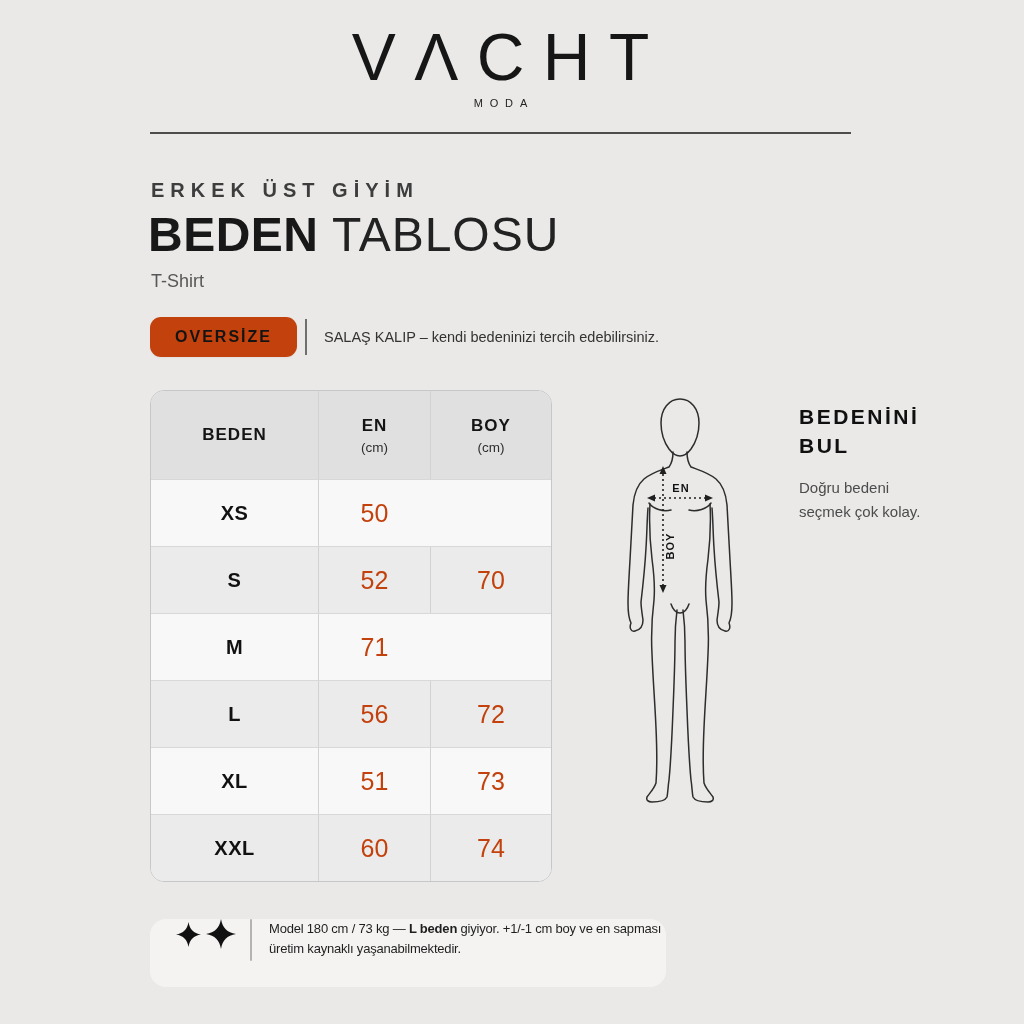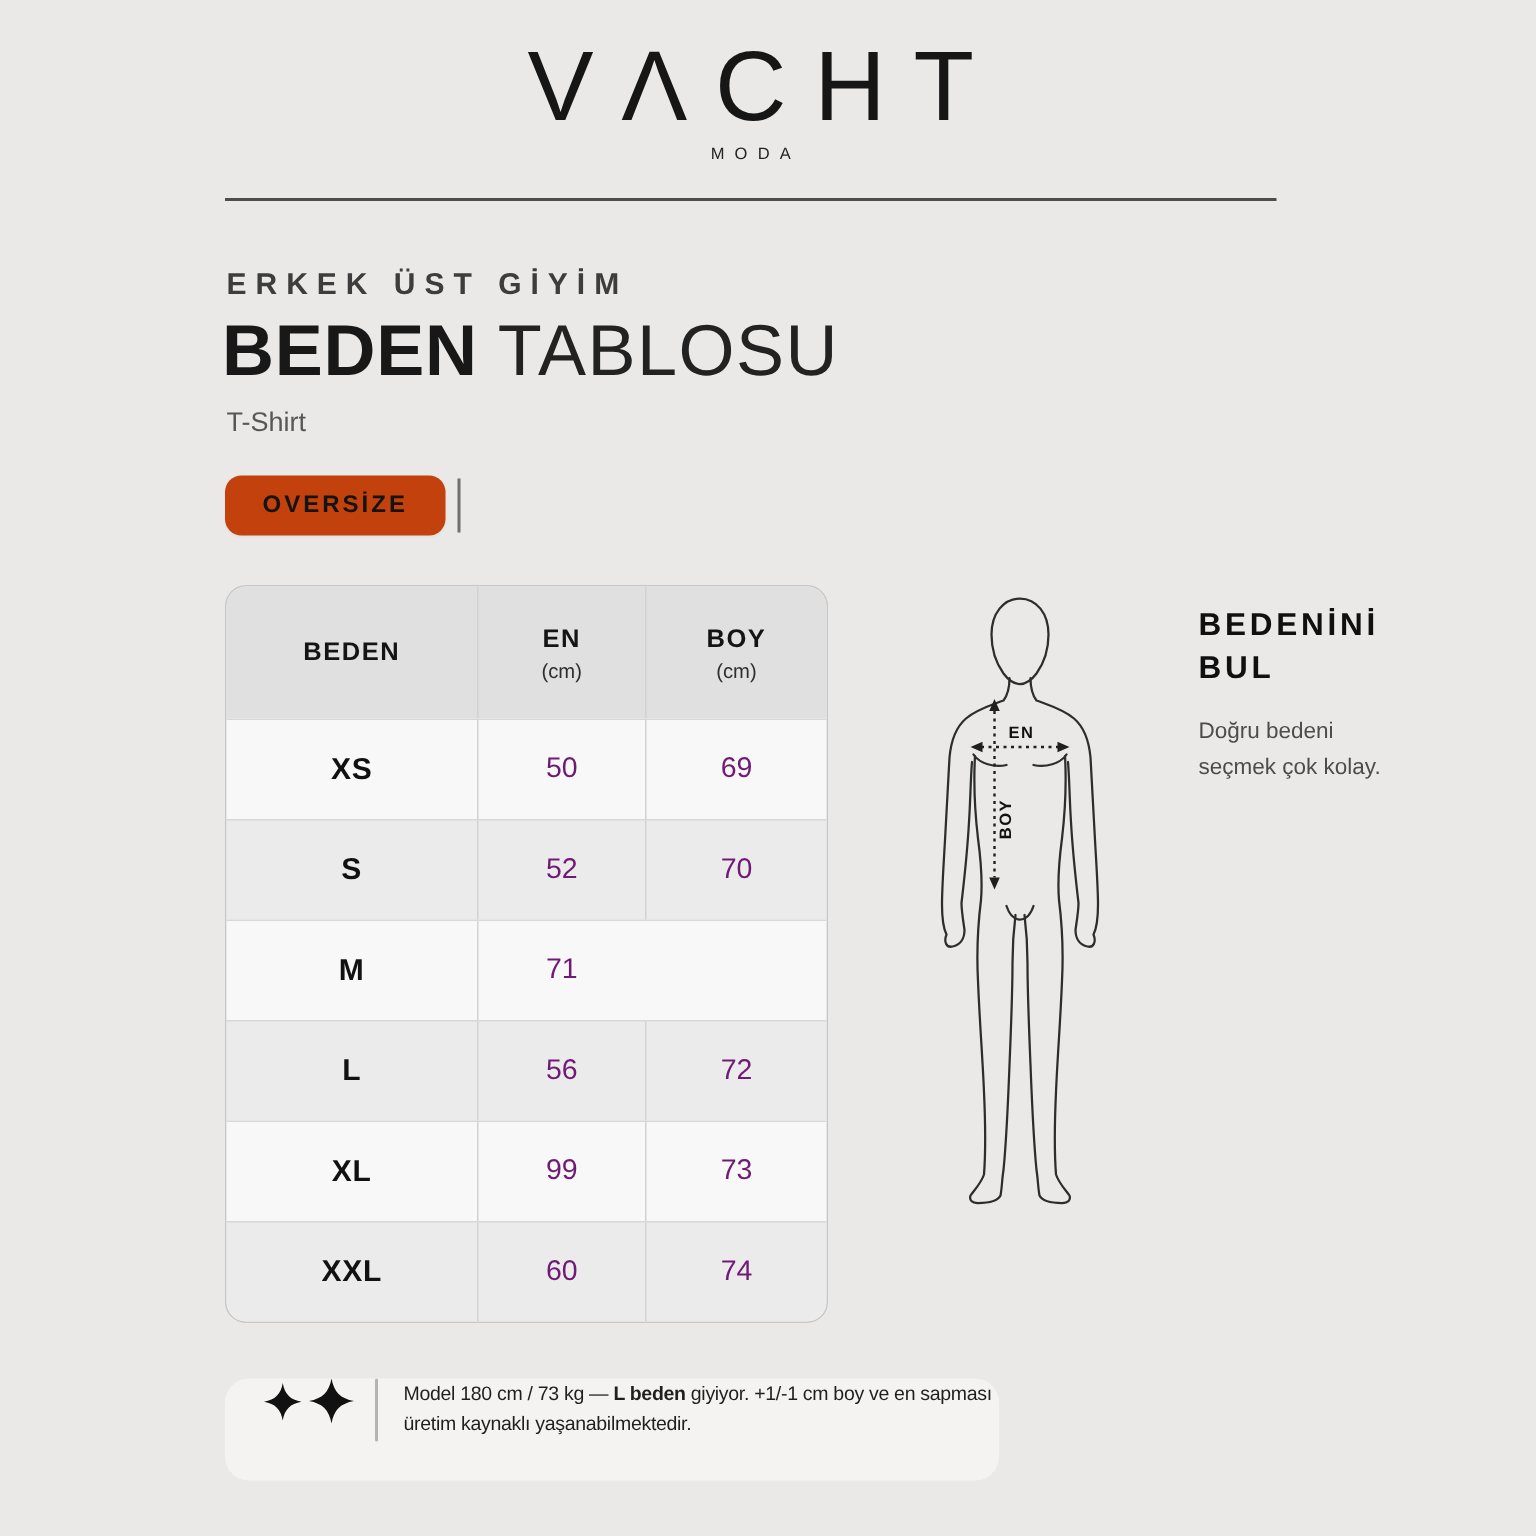--- a/index.html
+++ b/index.html
@@ -105,6 +105,7 @@
   <div class="fit-row">
     <div class="fit-badge">OVERSİZE</div>
     <div class="fit-divider"></div>
+    <div class="fit-desc">SALAŞ KALIP – kendi bedeninizi tercih edebilirsiniz.</div>
   </div>
 
   <div class="size-table">

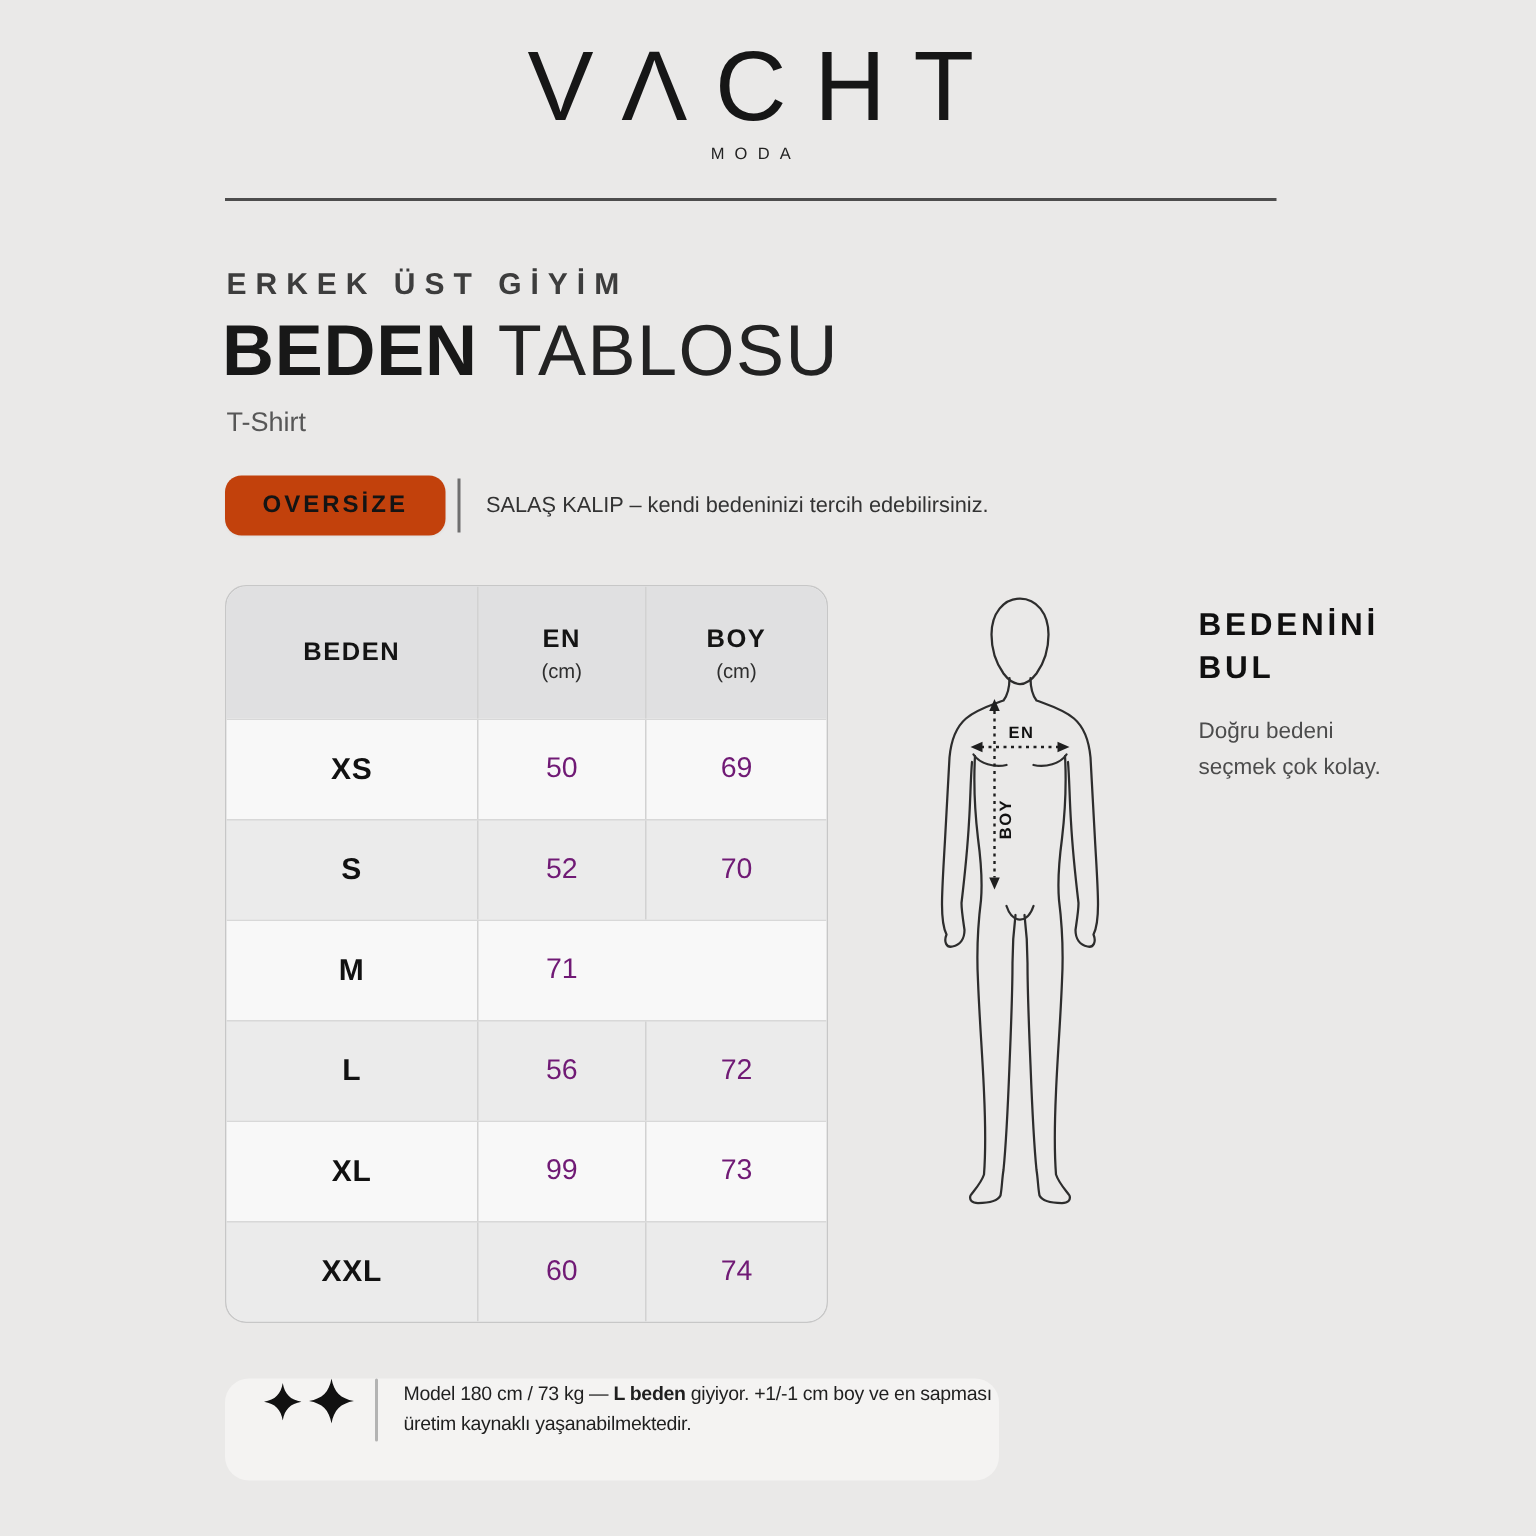--- a/index.html
+++ b/index.html
@@ -64,7 +64,7 @@
   .row-light { background:#f8f8f8; }
   .row-dark { background:#ebebeb; }
   .cell-size { font-size:20px; font-weight:800; letter-spacing:0.5px; color:#111; }
-  .cell-val { font-size:19px; color:#701a75; }
+  .cell-val { font-size:25px; color:#c2410c; }
 
   
   .figure-wrap { position:absolute; left:620px; top:392px; width:120px; height:416px; }

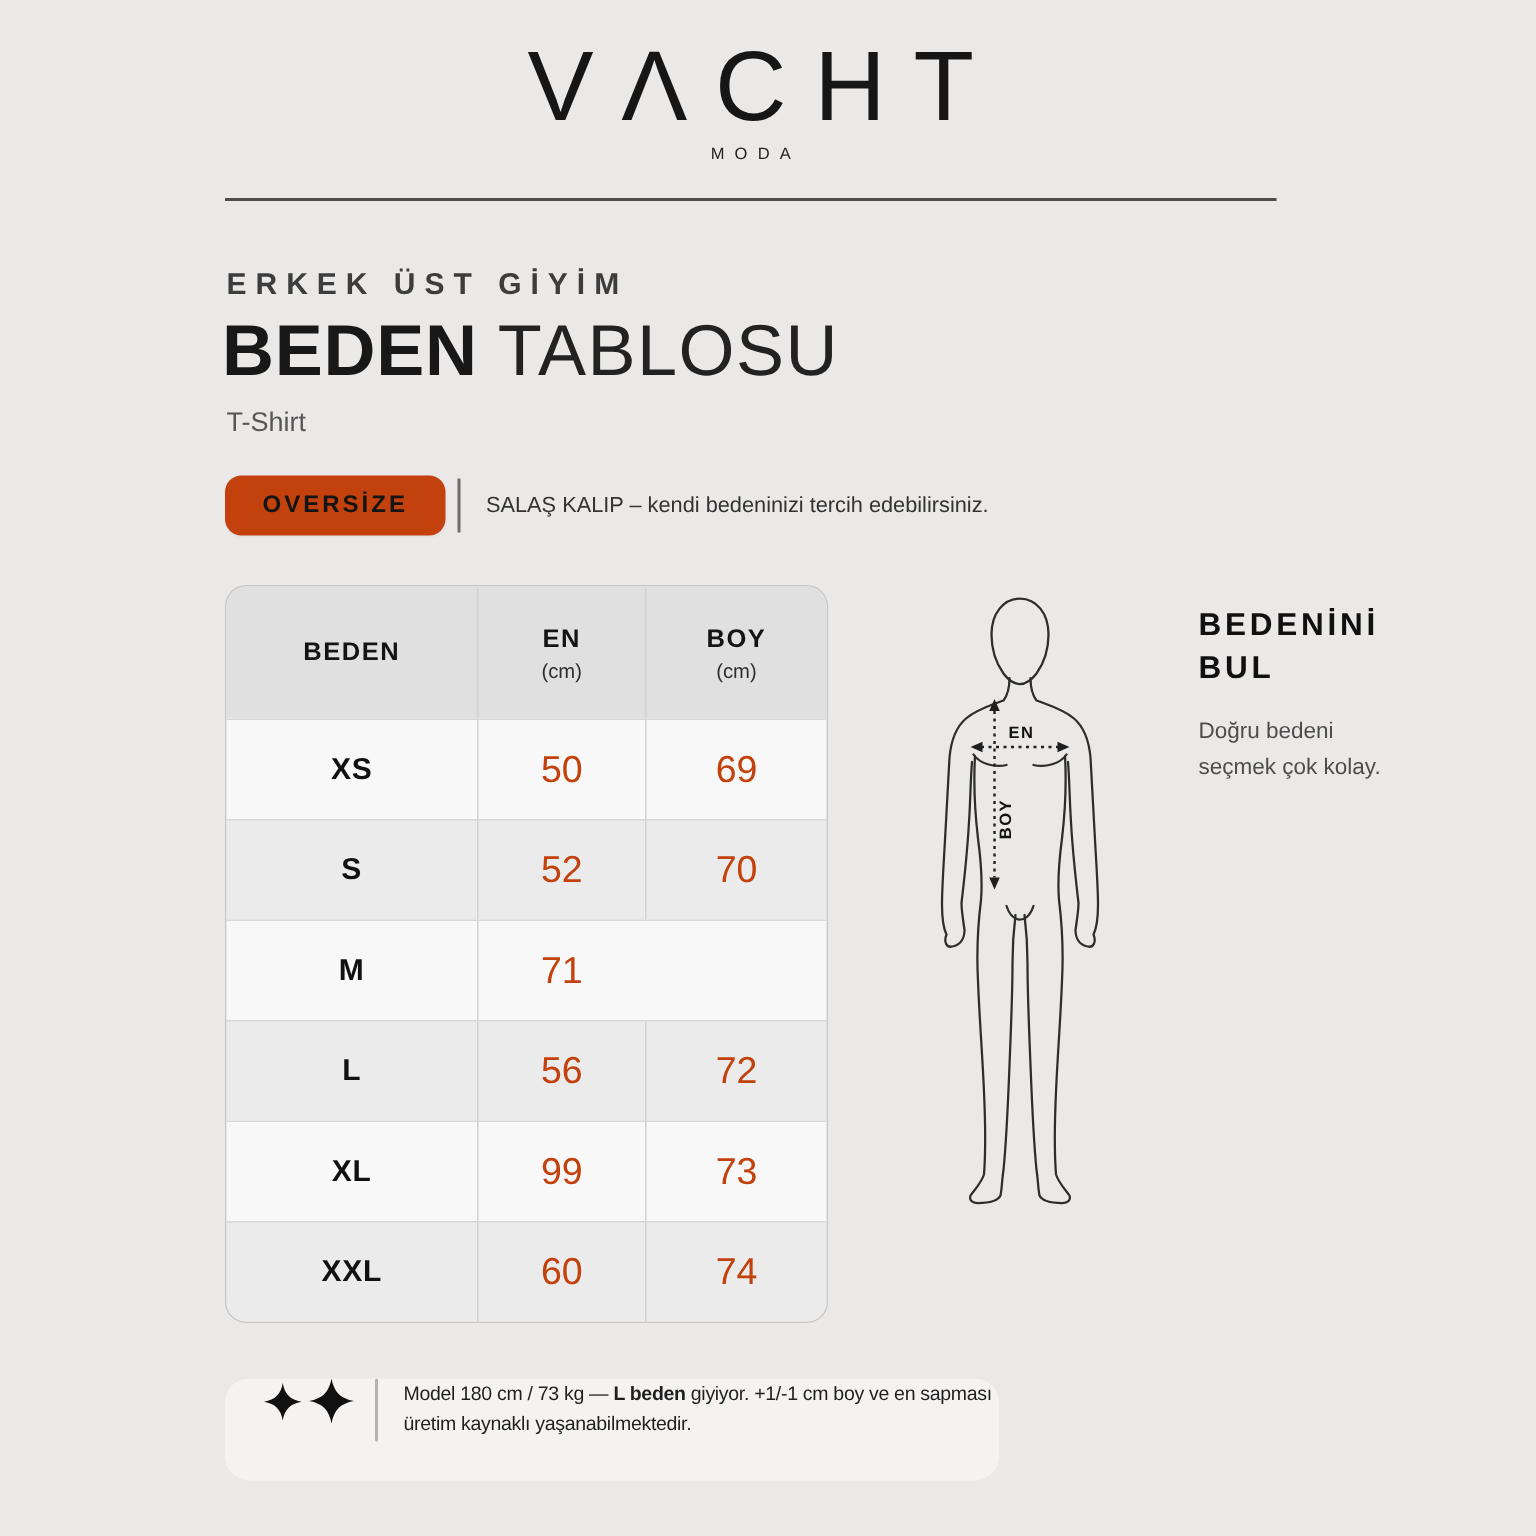--- a/index.html
+++ b/index.html
@@ -126,7 +126,6 @@
     <div class="trow tdata row-light">
       <div class="cell-size">XS</div>
       <div class="cell-val">50</div>
-      <div class="cell-val">69</div>
     </div>
     <div class="trow tdata row-dark">
       <div class="cell-size">S</div>

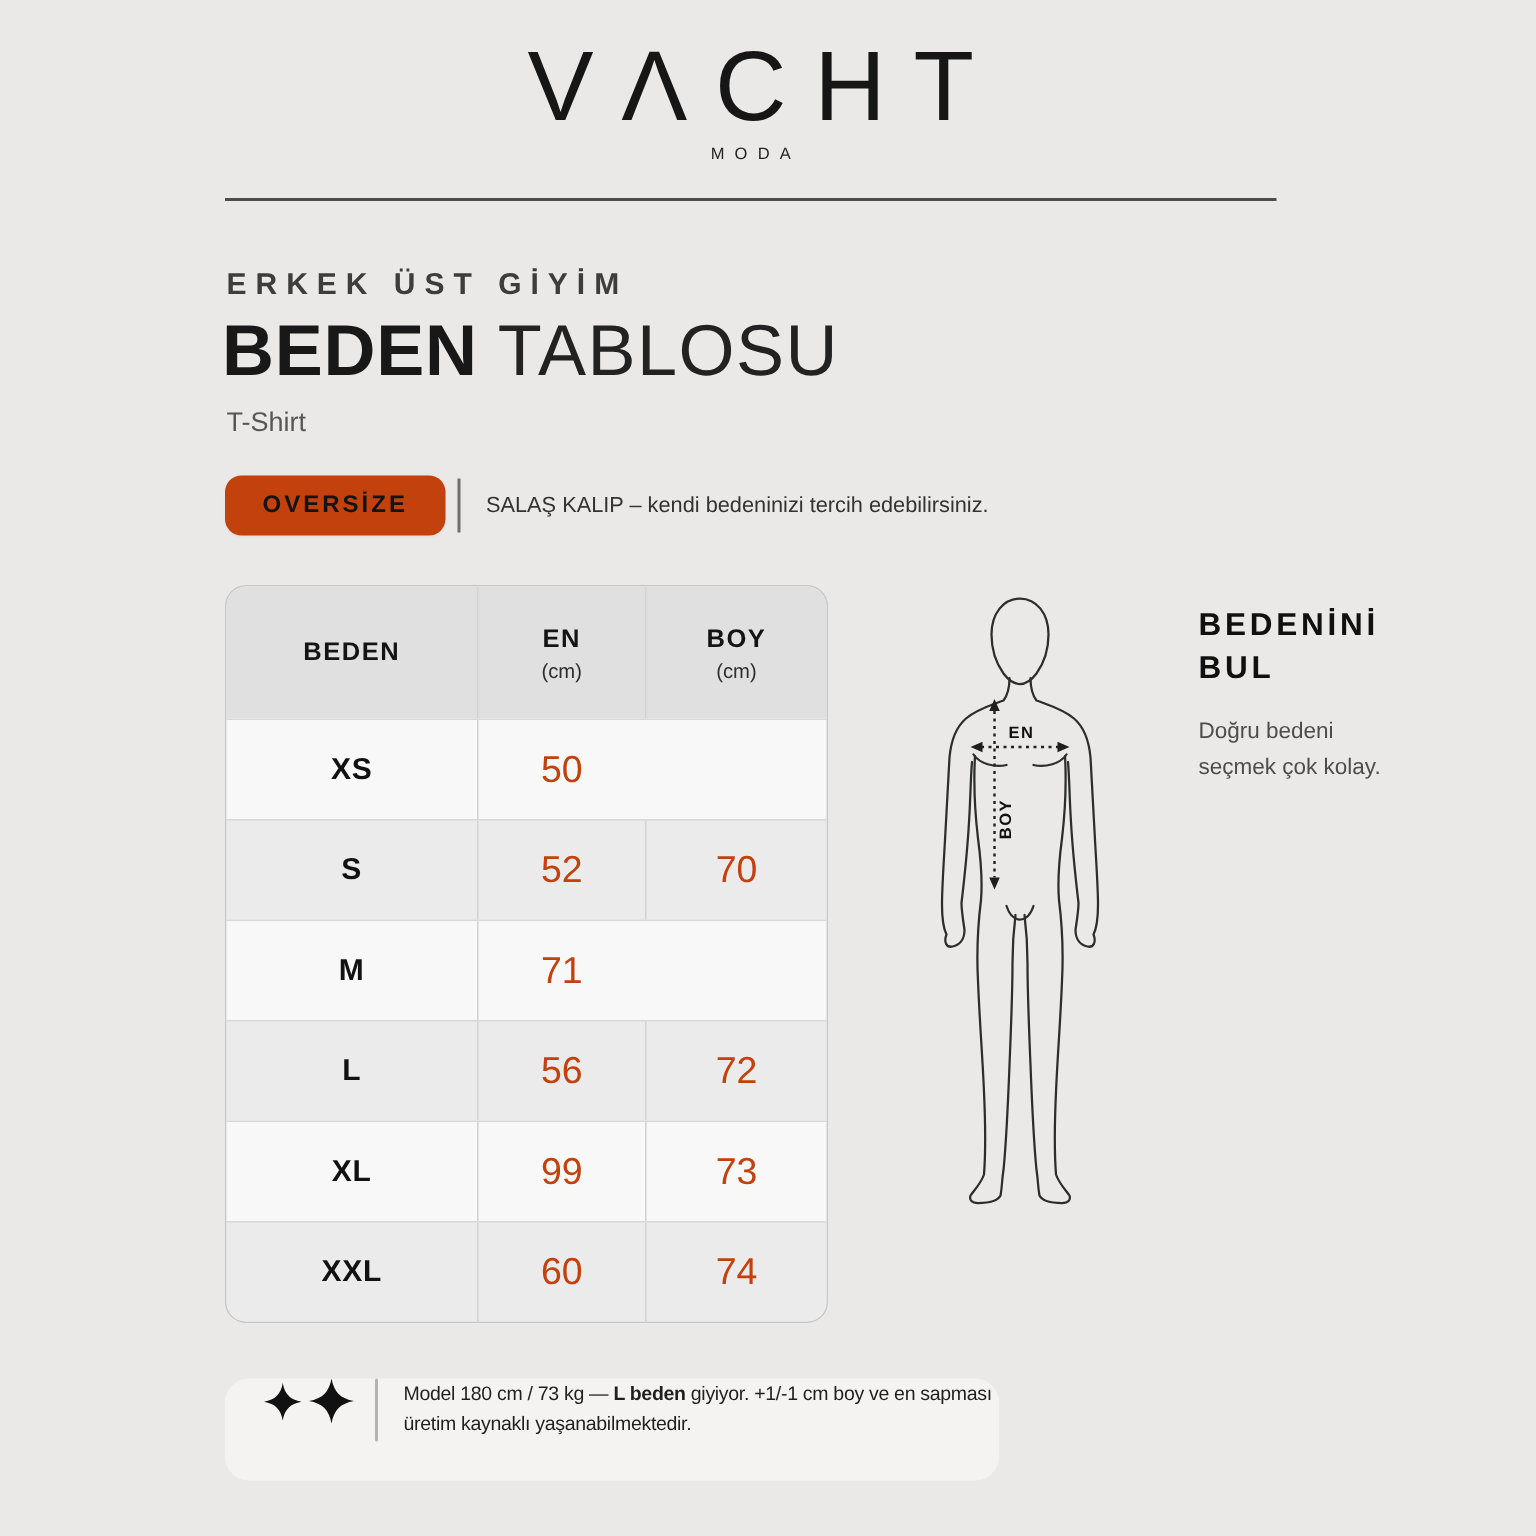--- a/index.html
+++ b/index.html
@@ -143,7 +143,7 @@
     </div>
     <div class="trow tdata row-light">
       <div class="cell-size">XL</div>
-      <div class="cell-val">99</div>
+      <div class="cell-val">51</div>
       <div class="cell-val">73</div>
     </div>
     <div class="trow tdata row-dark">

